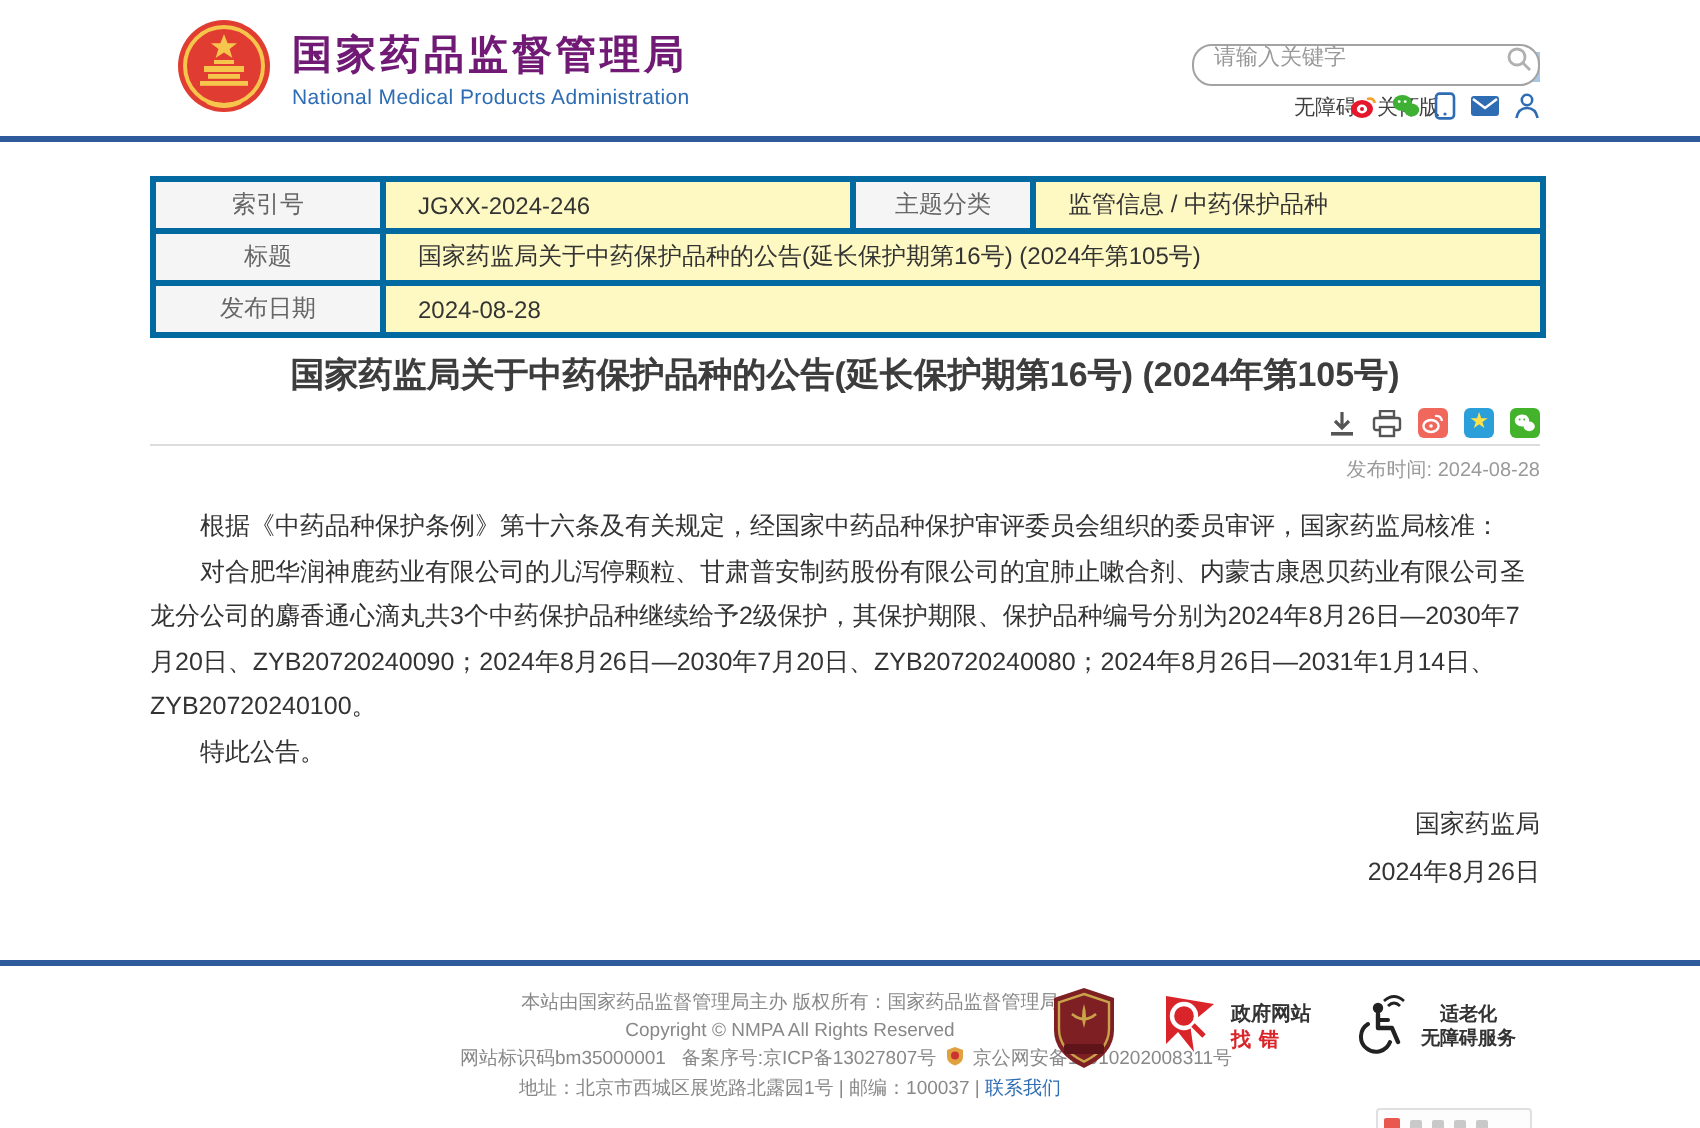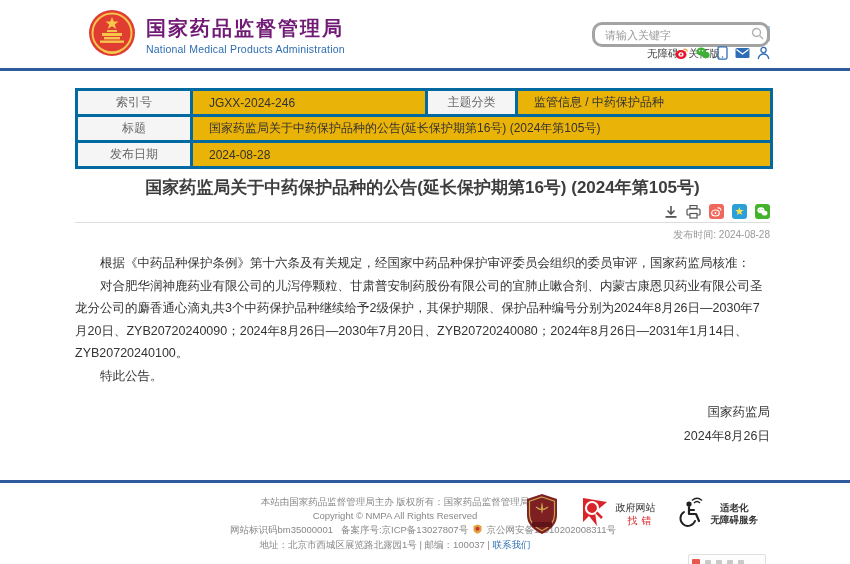--- a/index.html
+++ b/index.html
@@ -19,7 +19,7 @@
   .lang-btn{display:inline-block;width:15px;height:15px;line-height:15px;text-align:center;font-size:10px;color:#fff;cursor:pointer;}
   .lang-cn{background:#2b6cb5;}
   .lang-en{background:#a7c8e8;}
-  .search-wrap{position:absolute;top:22px;right:80px;width:172px;height:19px;border:3px solid #a3a3a3;border-radius:10px;background:#fff;display:flex;align-items:center;}
+  .search-wrap{position:absolute;top:22px;right:80px;width:172px;height:19px;border:1px solid #a3a3a3;border-radius:10px;background:#fff;display:flex;align-items:flex-start;}
   .search-input{flex:1;border:none;outline:none;background:transparent;font-size:11px;color:#333;padding:0 4px 0 10px;font-family:inherit;}
   .search-input::placeholder{color:#999;}
   .search-btn{width:20px;height:16px;border:none;background:transparent;cursor:pointer;padding:0;margin-right:4px;}

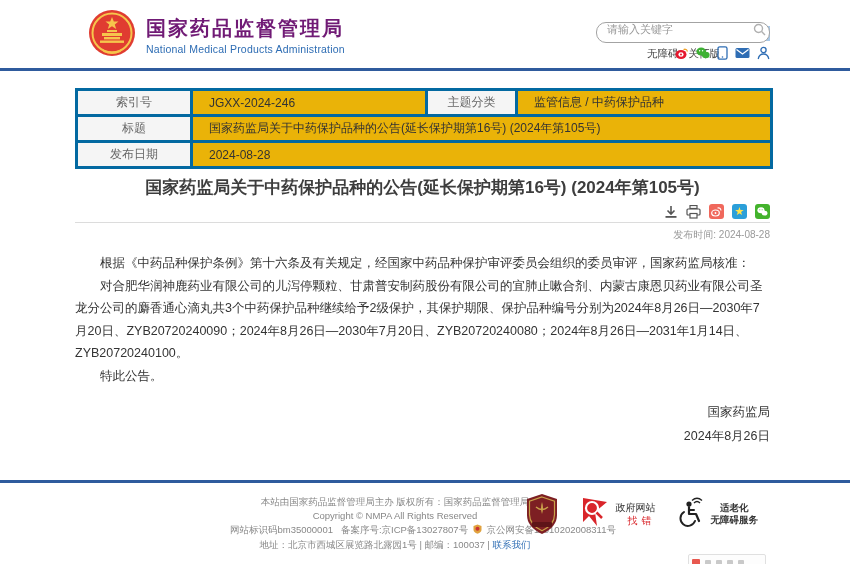--- a/index.html
+++ b/index.html
@@ -30,7 +30,7 @@
   .meta-table{position:absolute;top:88px;left:75px;border-collapse:collapse;table-layout:fixed;width:695px;font-size:12px;}
   .meta-table td{border:3px solid #0369a1;height:23px;padding:0;}
   .meta-table .lbl{background:#f5f5f5;color:#666;text-align:center;}
-  .meta-table .val{color:#333;padding-left:16px;background:#eab308;}
+  .meta-table .val{color:#333;padding-left:16px;background:#fef9c3;}
   
   .art-title{position:absolute;top:176px;left:75px;width:695px;text-align:center;font-size:17px;font-weight:600;color:#3d3d3d;}
   .share-row{position:absolute;top:204px;left:75px;width:695px;display:flex;justify-content:flex-end;align-items:center;gap:8px;}

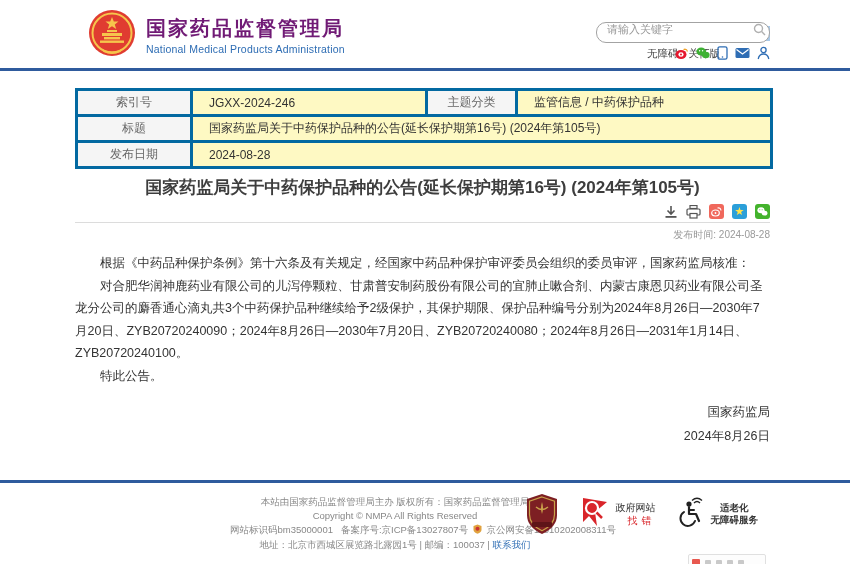--- a/index.html
+++ b/index.html
@@ -54,7 +54,7 @@
   .badge-dot{display:inline-block;vertical-align:-1px;margin:0 2px;}
   .footer-icons{position:absolute;right:92px;top:10px;display:flex;align-items:center;gap:22px;}
   .gov-err{display:flex;align-items:center;gap:5px;cursor:pointer;}
-  .gov-err-txt{font-size:10px;font-weight:normal;color:#333;line-height:13px;text-align:right;}
+  .gov-err-txt{font-size:10px;font-weight:bold;color:#333;line-height:13px;text-align:left;}
   .gov-err-txt .red{color:#d9252a;letter-spacing:4px;}
   .a11y{display:flex;align-items:center;gap:5px;cursor:pointer;}
   .a11y-txt{font-size:9.5px;font-weight:bold;color:#333;line-height:12px;text-align:center;}

